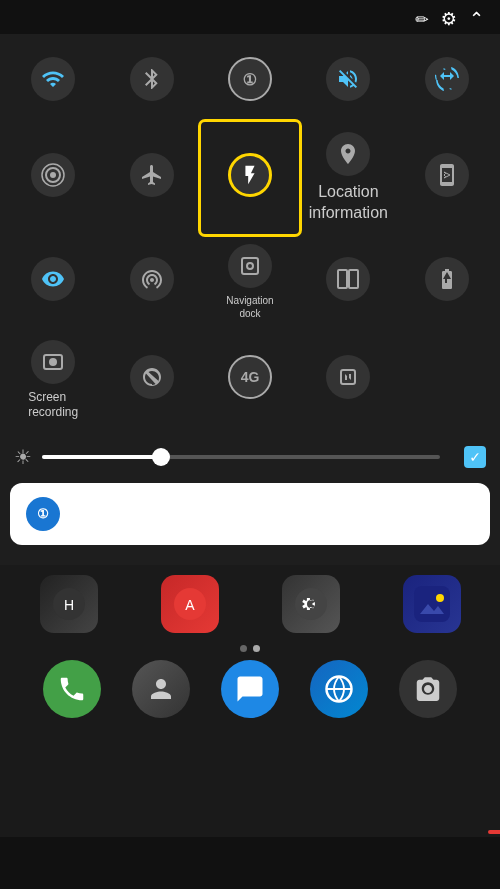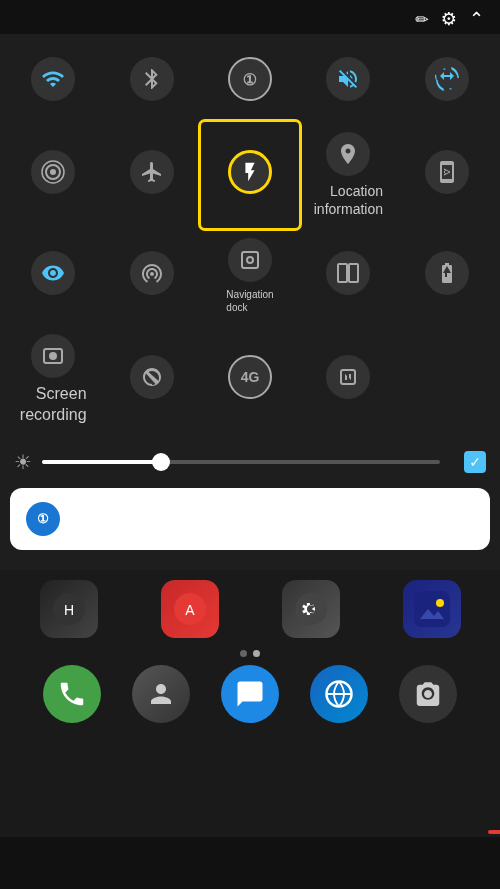--- a/index.html
+++ b/index.html
@@ -389,7 +389,7 @@
             <path d="M12 2C8.13 2 5 5.13 5 9c0 5.25 7 13 7 13s7-7.75 7-13c0-3.87-3.13-7-7-7zm0 9.5c-1.38 0-2.5-1.12-2.5-2.5s1.12-2.5 2.5-2.5 2.5 1.12 2.5 2.5-1.12 2.5-2.5 2.5z"></path>
           </svg>
       </div>
-      <span class="qs-label" style="font-size:14px; text-align:right; color:#ccc;">Location<br>information</span>
+      <span class="qs-label" style="font-size:16px; text-align:center; color:#ccc;">Location<br>information</span>
     </div>
 
     <div class="qs-item">

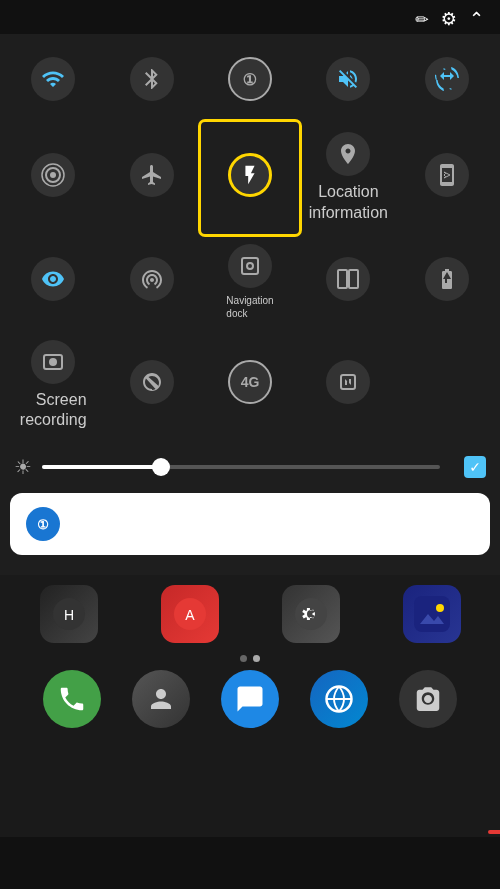--- a/index.html
+++ b/index.html
@@ -427,7 +427,7 @@
             <circle cx="12" cy="12" r="3"></circle>
           </svg>
       </div>
-      <span class="qs-label" style="font-size:10px; text-align:left; color:#ccc;">Navigation<br>dock</span>
+      <span class="qs-label" style="font-size:10px; text-align:center; color:#ccc;">Navigation<br>dock</span>
     </div>
 
     <div class="qs-item">

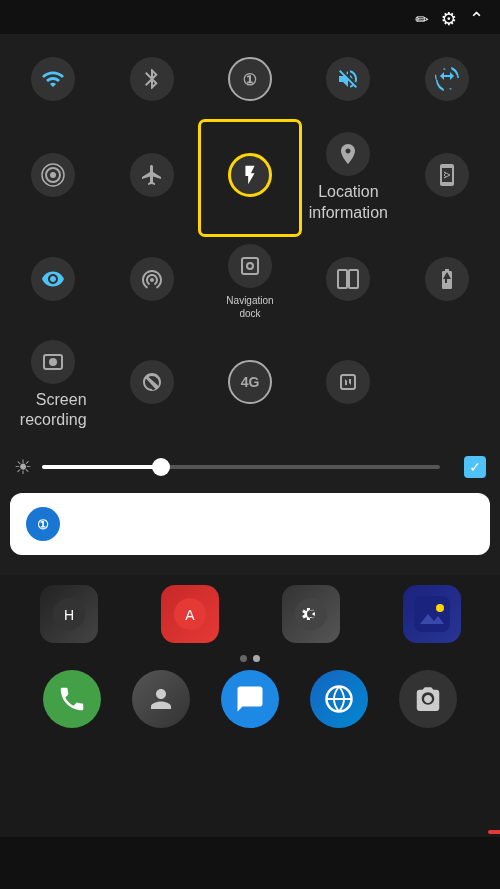--- a/index.html
+++ b/index.html
@@ -456,7 +456,7 @@
             <circle cx="12" cy="12" r="4" fill="#aaa"></circle>
           </svg>
       </div>
-      <span class="qs-label" style="font-size:16px; text-align:right; color:#ccc;">Screen<br>recording</span>
+      <span class="qs-label" style="font-size:12px; text-align:left; color:#ccc;">Screen<br>recording</span>
     </div>
 
     <div class="qs-item">

